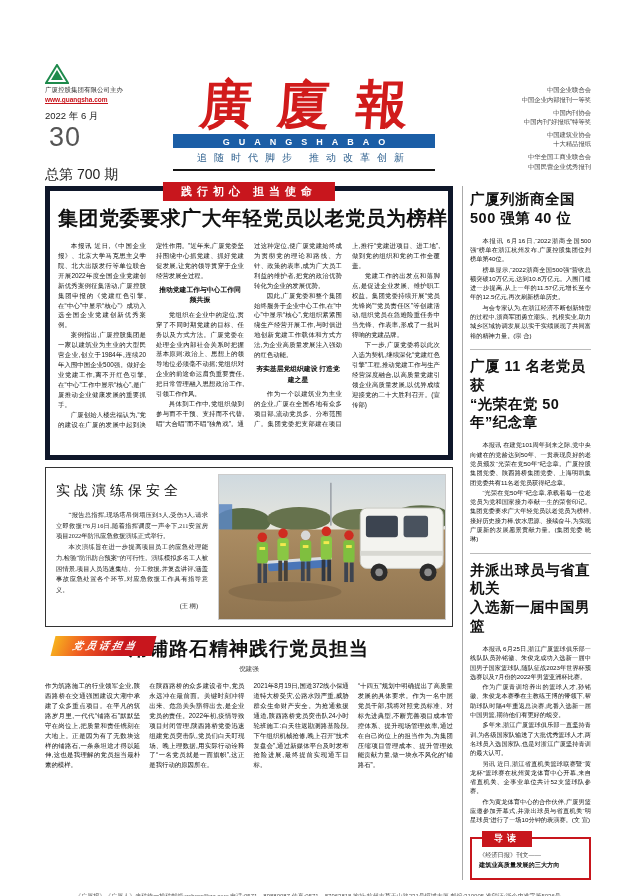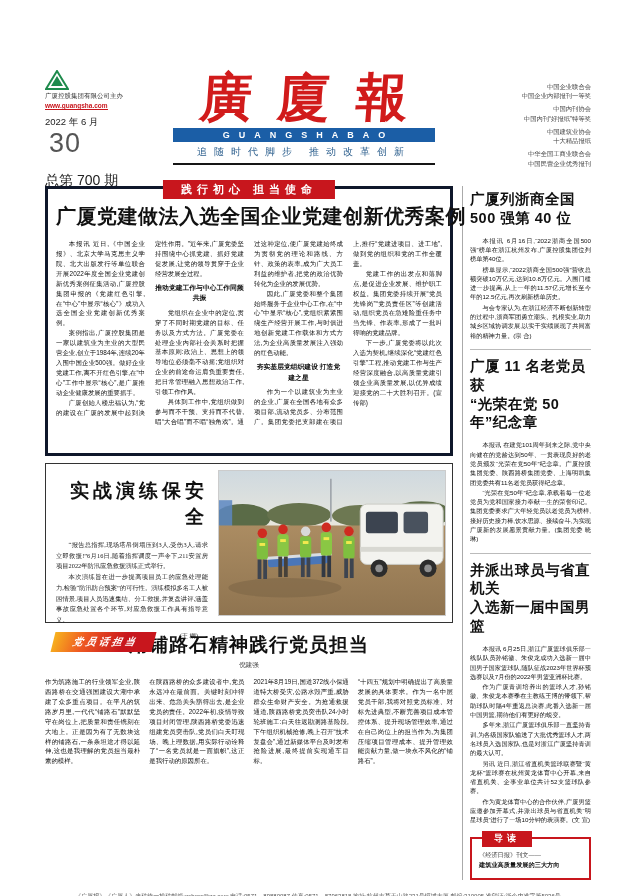--- a/index.html
+++ b/index.html
@@ -7,7 +7,7 @@
         padding:70px 42px 0 45px;position:relative;overflow:hidden;
         font-family:"Liberation Sans",sans-serif;color:#111;}
   
-  .masthead{display:flex;height:108px;}
+  .masthead{display:flex;height:108px;align-items:center;}
   .mh-left{width:120px;font-size:6.5px;color:#333;}
   .logo{width:24px;height:20px;display:block;}
   .publisher{margin-top:2px;}

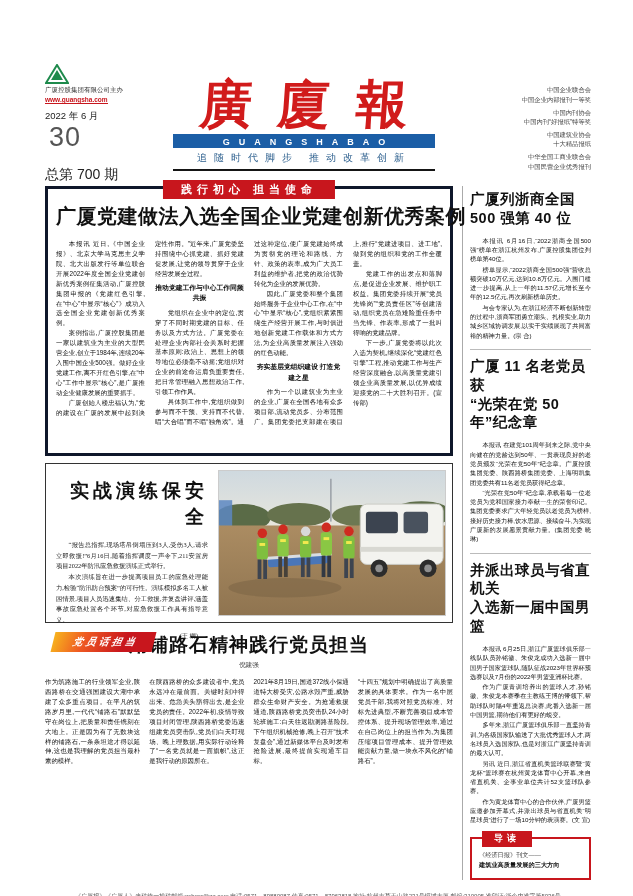--- a/index.html
+++ b/index.html
@@ -31,7 +31,7 @@
   .col-right{width:133px;margin-left:9px;padding-left:7px;border-left:1px solid #aaa;}
   p{margin:0;text-indent:2em;}
   
-  .lead-box{border:3px solid #0f172a;position:relative;padding:14px 8px 8px;}
+  .lead-box{border:5px solid #0f172a;position:relative;padding:14px 8px 8px;}
   .badge{position:absolute;top:-9px;left:50%;transform:translateX(-50%);
          background:#c8161d;color:#fff;font-weight:bold;font-size:11px;
          padding:2px 18px;letter-spacing:5px;white-space:nowrap;}

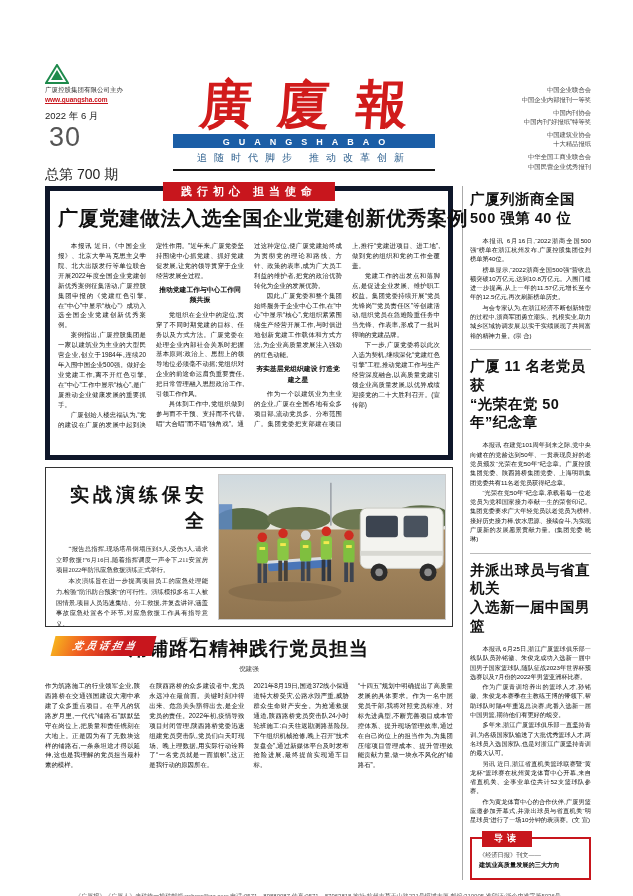--- a/index.html
+++ b/index.html
@@ -120,7 +120,7 @@
 
       <section class="lead-box">
         <div class="badge">践行初心  担当使命</div>
-        <h1 class="headline">广厦党建做法入选全国企业党建创新优秀案例</h1>
+        <h1 class="headline">集团党委要求广大年轻党员以老党员为榜样</h1>
         <div class="lead-cols">
           <p>本报讯 近日,《中国企业报》、北京大学马克思主义学院、北大出版发行等单位联合开展2022年度全国企业党建创新优秀案例征集活动,广厦控股集团申报的《党建红色引擎,在“中心”中显示“核心”》成功入选全国企业党建创新优秀案例。</p>
           <p>案例指出,广厦控股集团是一家以建筑业为主业的大型民营企业,创立于1984年,连续20年入围中国企业500强。做好企业党建工作,离不开红色引擎,在“中心”工作中显示“核心”,是广厦推动企业健康发展的重要抓手。</p>

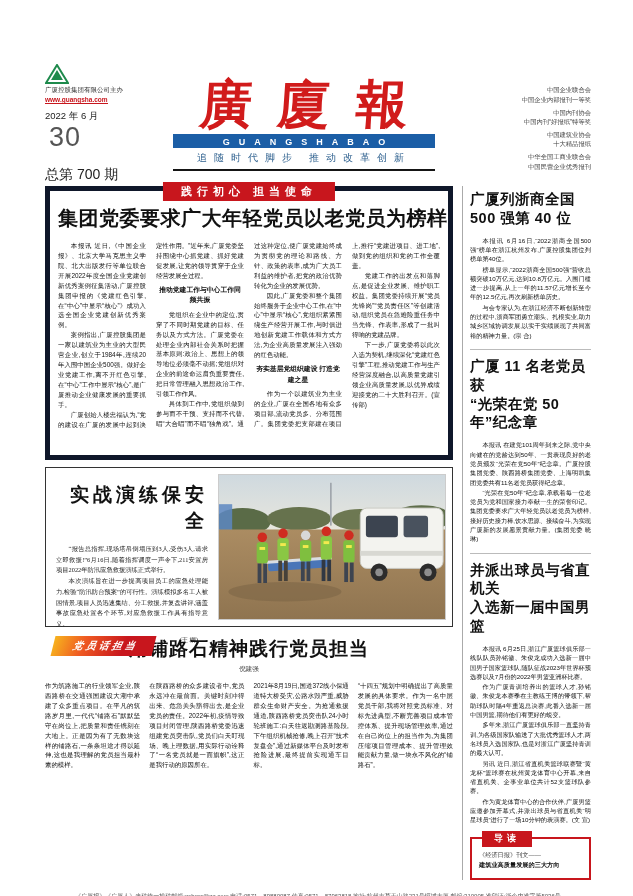--- a/index.html
+++ b/index.html
@@ -42,7 +42,7 @@
   
   .photo-box{border:1px solid #333;margin-top:7px;height:160px;display:flex;padding:6px;box-sizing:border-box;}
   .ps-text{width:152px;padding:4px 10px 0 4px;}
-  .ps-title{text-align:right;font-weight:bold;font-size:19px;letter-spacing:4px;margin:4px 0 10px;}
+  .ps-title{text-align:left;font-weight:normal;font-size:14px;letter-spacing:4px;margin:4px 0 10px;}
   .ps-text p{font-size:6.3px;line-height:1.7;text-align:justify;color:#222;
              font-family:"Liberation Serif",serif;}
   .ps-byline{text-align:right;font-size:6.3px;margin-top:6px;padding-right:10px;font-family:"Liberation Serif",serif;}

